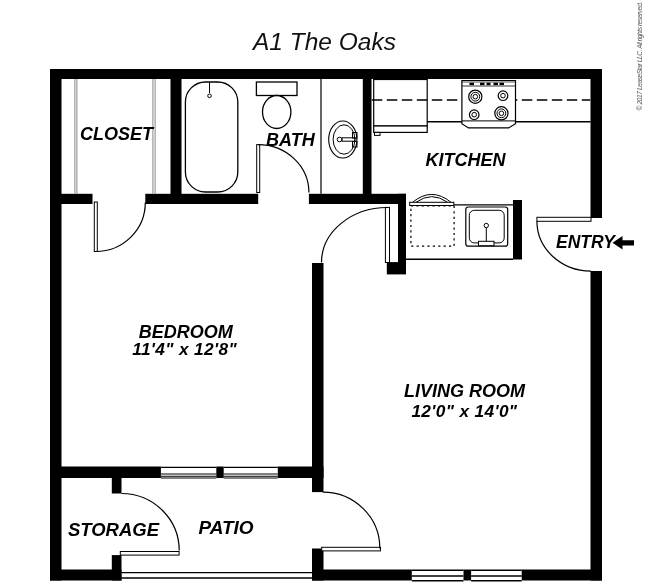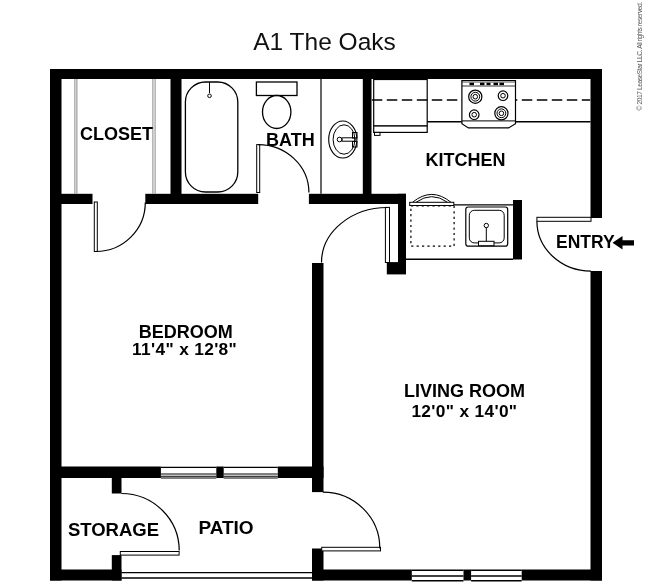--- a/index.html
+++ b/index.html
@@ -3,7 +3,7 @@
 <meta charset="utf-8">
 <style>
   html,body{margin:0;padding:0;background:#ffffff;}
-  .wrap{width:650px;height:585px;position:relative;background:#c4b5fd;overflow:hidden;}
+  .wrap{width:650px;height:585px;position:relative;background:#c4b5fd;overflow:hidden;font-style:italic;}
   svg{position:absolute;left:0;top:0;}
   text{font-family:"Liberation Sans", sans-serif;}
 </style>

